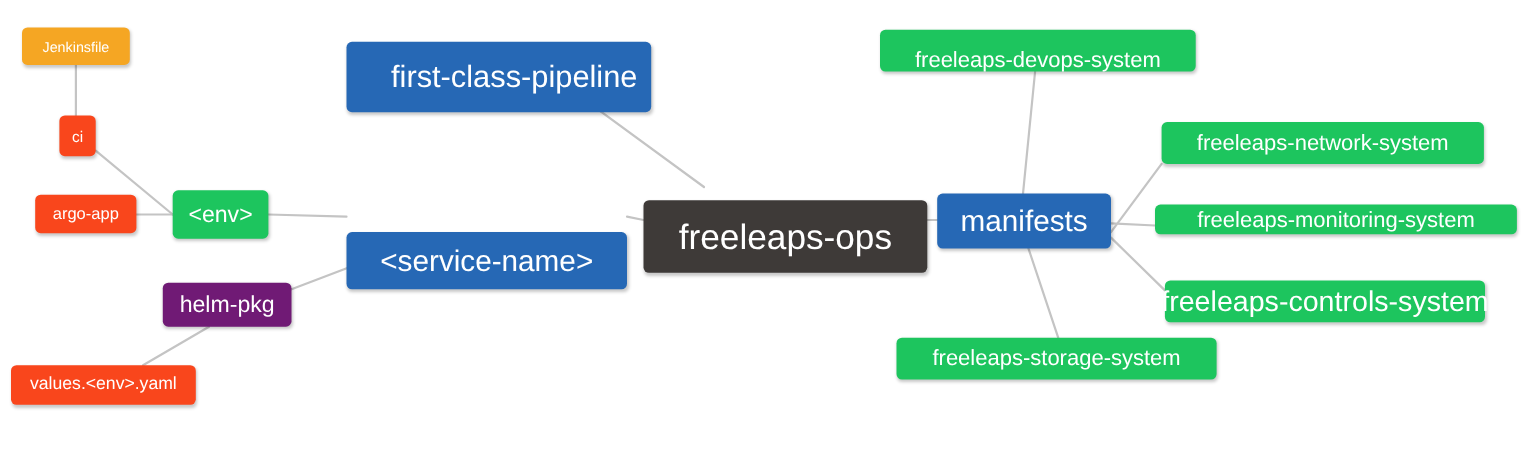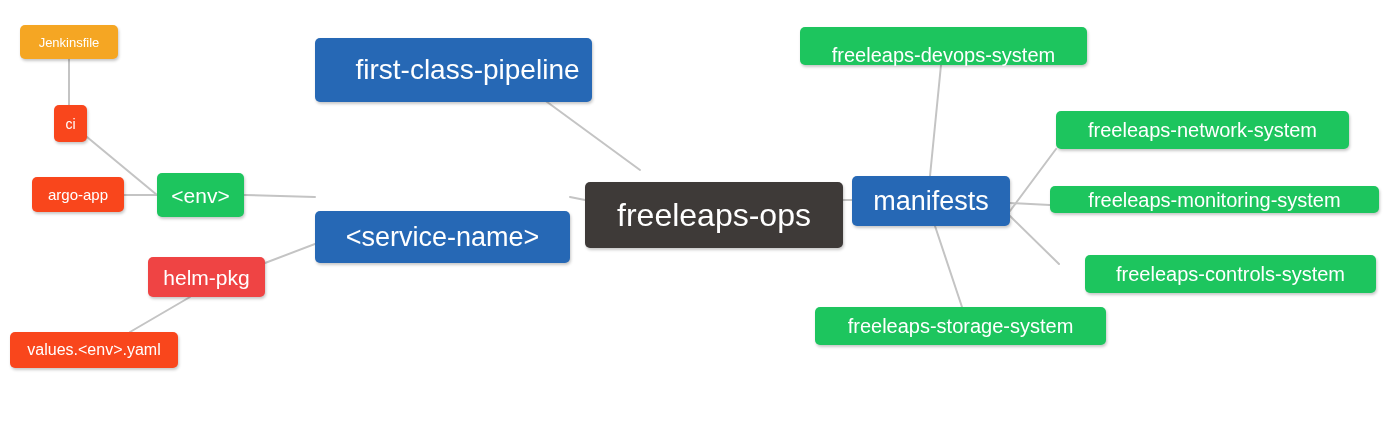--- a/index.html
+++ b/index.html
@@ -77,7 +77,7 @@
       <div class="node" style="left: 157px; top: 173px; width: 87px; height: 44px; background: rgb(29, 197, 94); font-size: 21px;">
         <span class="node-label">&lt;env&gt;</span>
       </div>
-      <div class="node" style="left: 148px; top: 257px; width: 117px; height: 40px; background: #ef4444; font-size: 21px;">
+      <div class="node" style="left: 148px; top: 257px; width: 117px; height: 40px; background: #701a75; font-size: 21px;">
         <span class="node-label">helm-pkg</span>
       </div>
       <div class="node" style="left: 10px; top: 332px; width: 168px; height: 36px; background: rgb(249, 70, 28); font-size: 16px;">

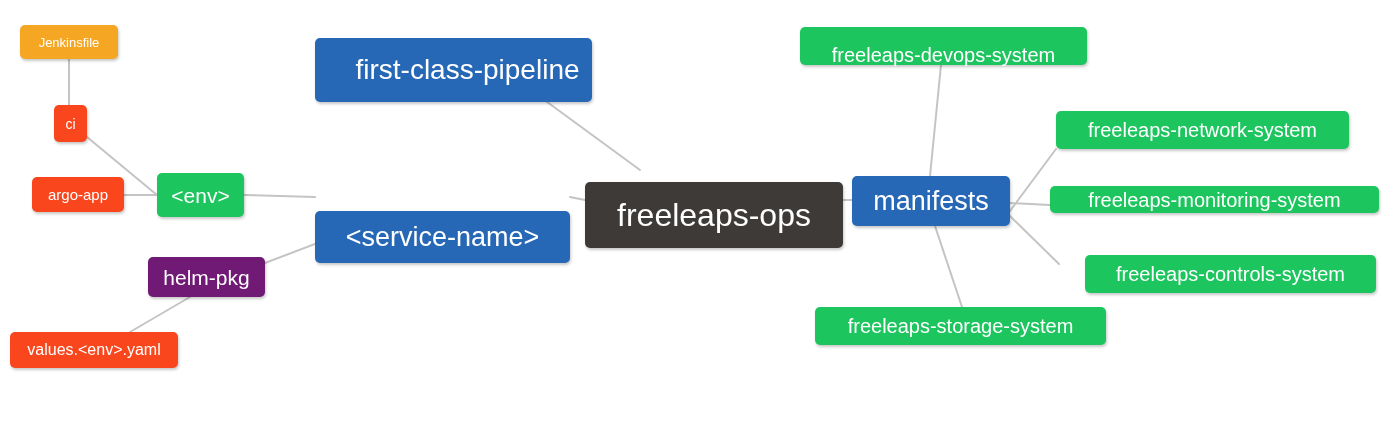--- a/index.html
+++ b/index.html
@@ -104,7 +104,7 @@
       <div class="node" style="left: 1050px; top: 186px; width: 329px; height: 27px; background: rgb(29, 197, 94); font-size: 20px;">
         <span class="node-label">freeleaps-monitoring-system</span>
       </div>
-      <div class="node" style="left: 1059px; top: 255px; width: 291px; height: 38px; background: rgb(29, 197, 94); font-size: 20px; margin-left: 26px;">
+      <div class="node" style="left: 1059px; top: 255px; width: 291px; height: 38px; background: rgb(29, 197, 94); font-size: 26px;">
         <span class="node-label">freeleaps-controls-system</span>
       </div>
       <div class="node" style="left: 815px; top: 307px; width: 291px; height: 38px; background: rgb(29, 197, 94); font-size: 20px;">

